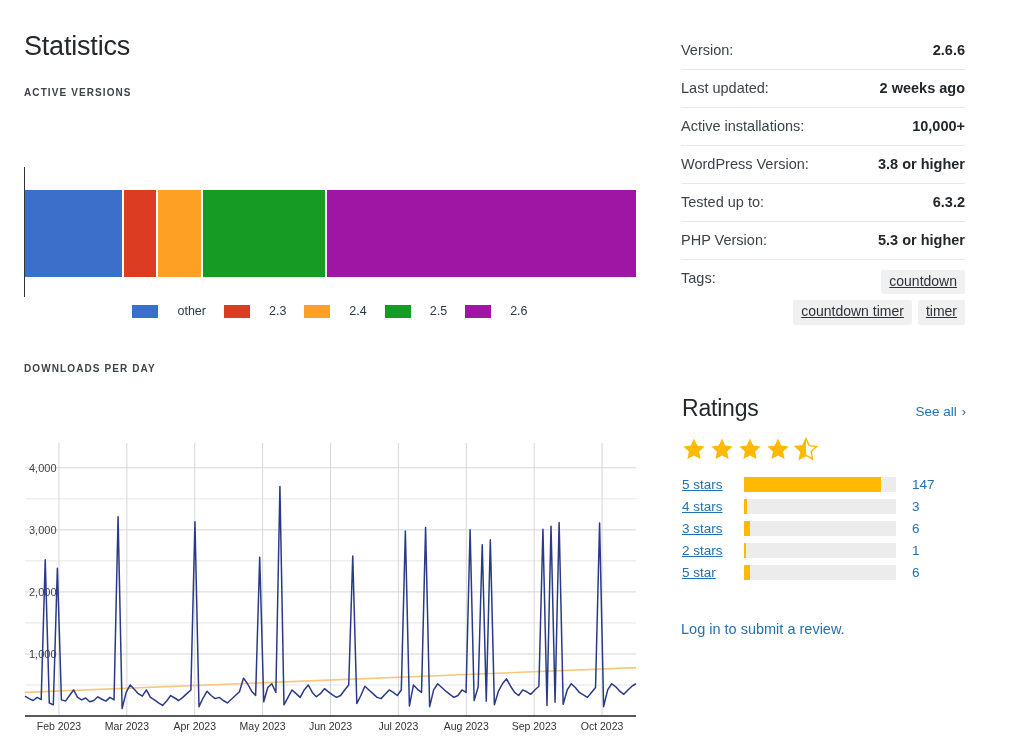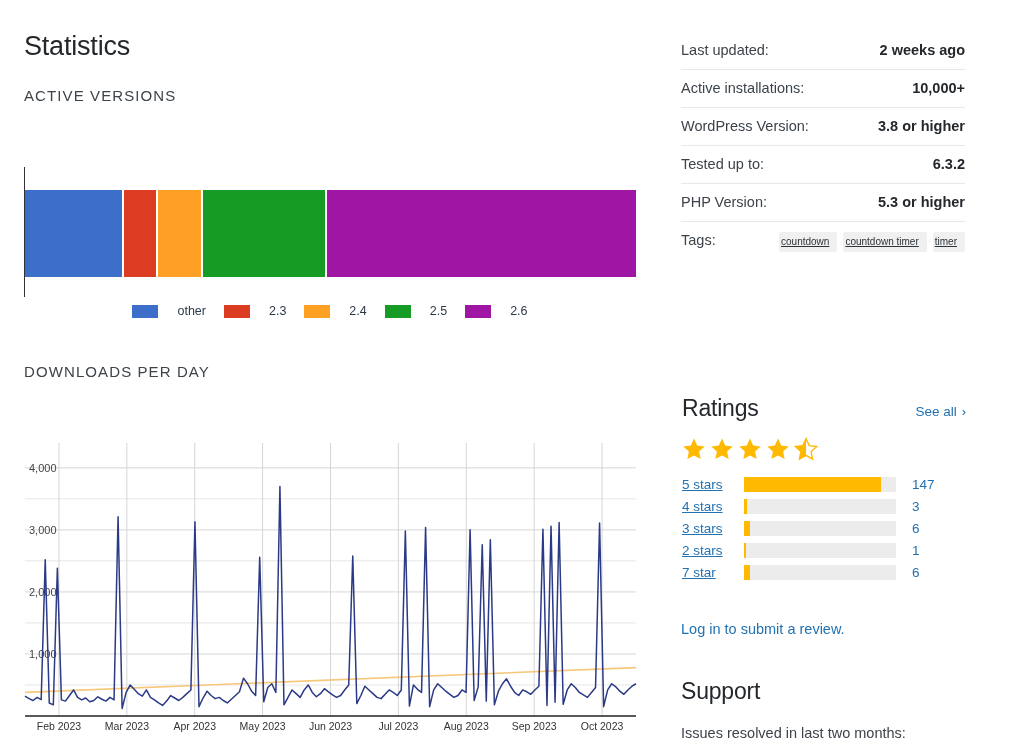--- a/index.html
+++ b/index.html
@@ -200,6 +200,10 @@
 
     <div class="meta-list" id="meta-list">
         <div class="meta-row">
+          <span class="meta-key">Version:</span>
+          <span class="meta-val">2.6.6</span>
+        </div>
+        <div class="meta-row">
           <span class="meta-key">Last updated:</span>
           <span class="meta-val">2 weeks ago</span>
         </div>

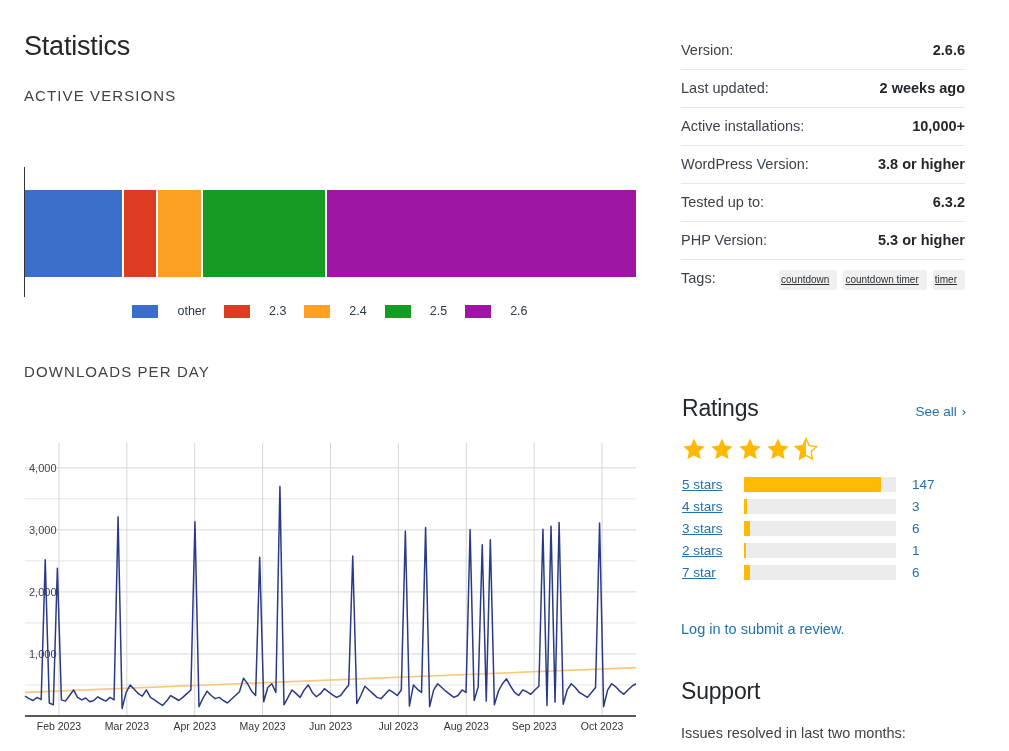--- a/index.html
+++ b/index.html
@@ -22,7 +22,7 @@
   }
   .section-label {
     position: absolute; left: 24px;
-    font-size: 15px; font-weight: 400; color: #3c434a;
+    font-size: 10px; font-weight: 700; color: #3c434a;
     letter-spacing: 1.1px;
   }
   #active-versions-label { top: 87px; }

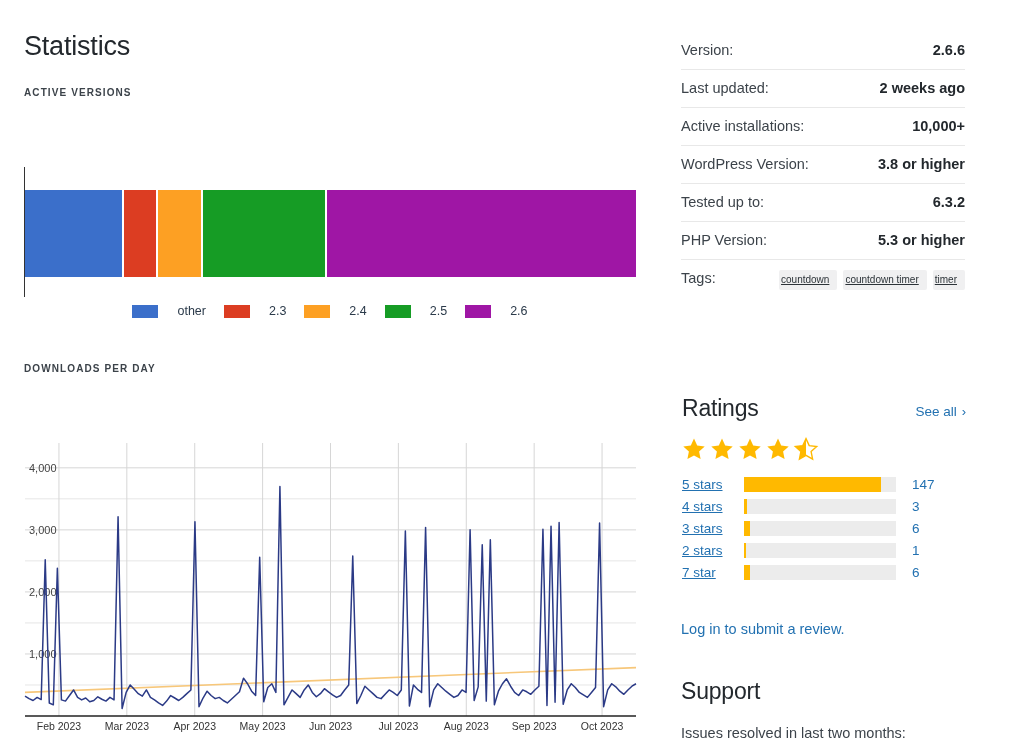--- a/index.html
+++ b/index.html
@@ -74,7 +74,7 @@
   }
   .tag {
     background: #f0f0f1; color: #2c3338;
-    font-size: 10px; padding: 4px 8px 5px 2px;
+    font-size: 14px; padding: 4px 8px 5px 8px;
     border-radius: 2px; white-space: nowrap; line-height: 1.1;
   }
 

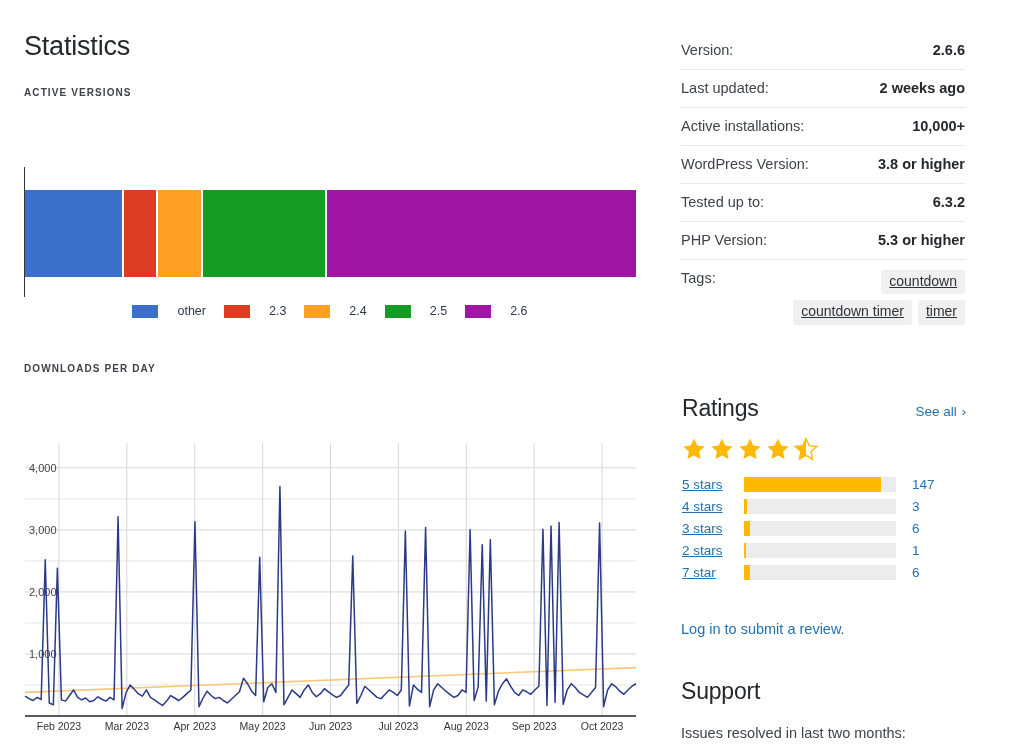--- a/index.html
+++ b/index.html
@@ -296,7 +296,7 @@
             <span class="rating-count">1</span>
           </div>
           <div class="rating-row">
-            <a class="rating-label" href="#">7 star</a>
+            <a class="rating-label" href="#">5 star</a>
             <div class="rating-track">
               <div class="rating-fill" style="width: 4%;"></div>
             </div>

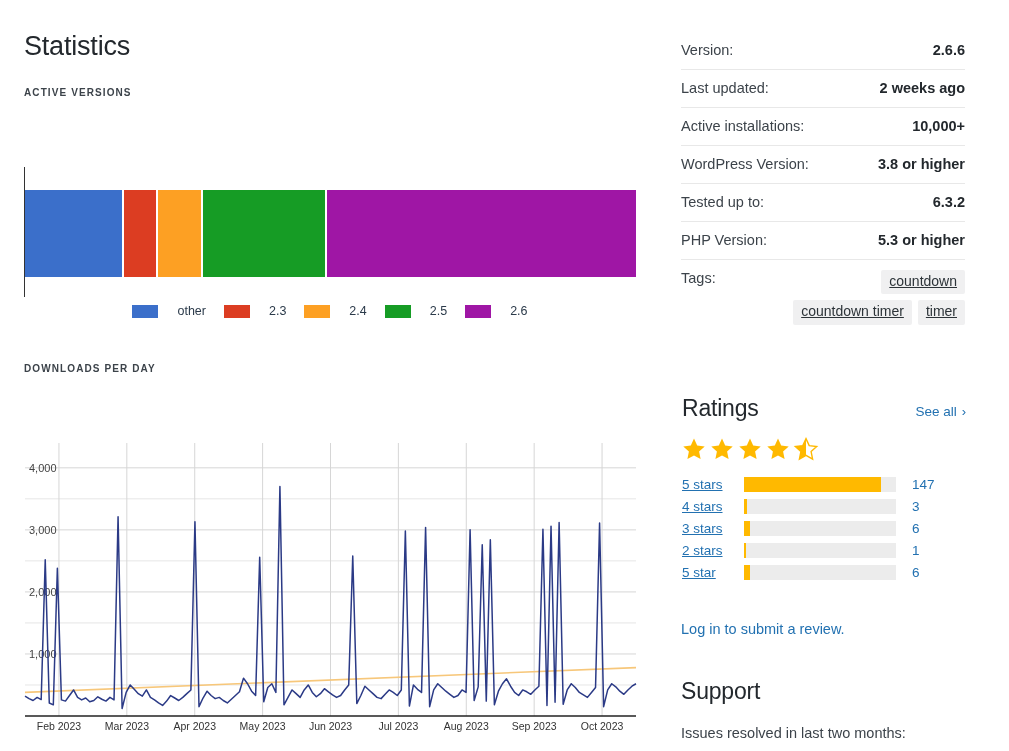--- a/index.html
+++ b/index.html
@@ -307,10 +307,6 @@
 
     <a class="review-link" href="#">Log in to submit a review.</a>
 
-    <div class="support-block">
-      <div class="section-heading">Support</div>
-      <div class="support-line">Issues resolved in last two months:</div>
-    </div>
   </div>
 </div>
 

